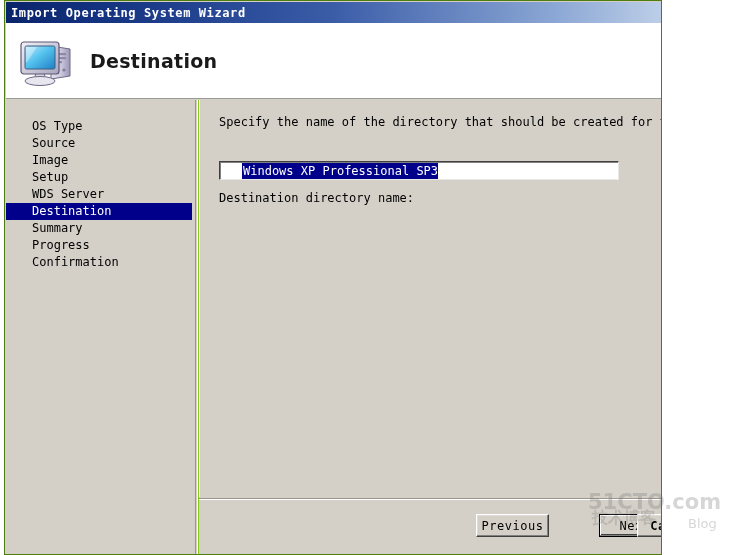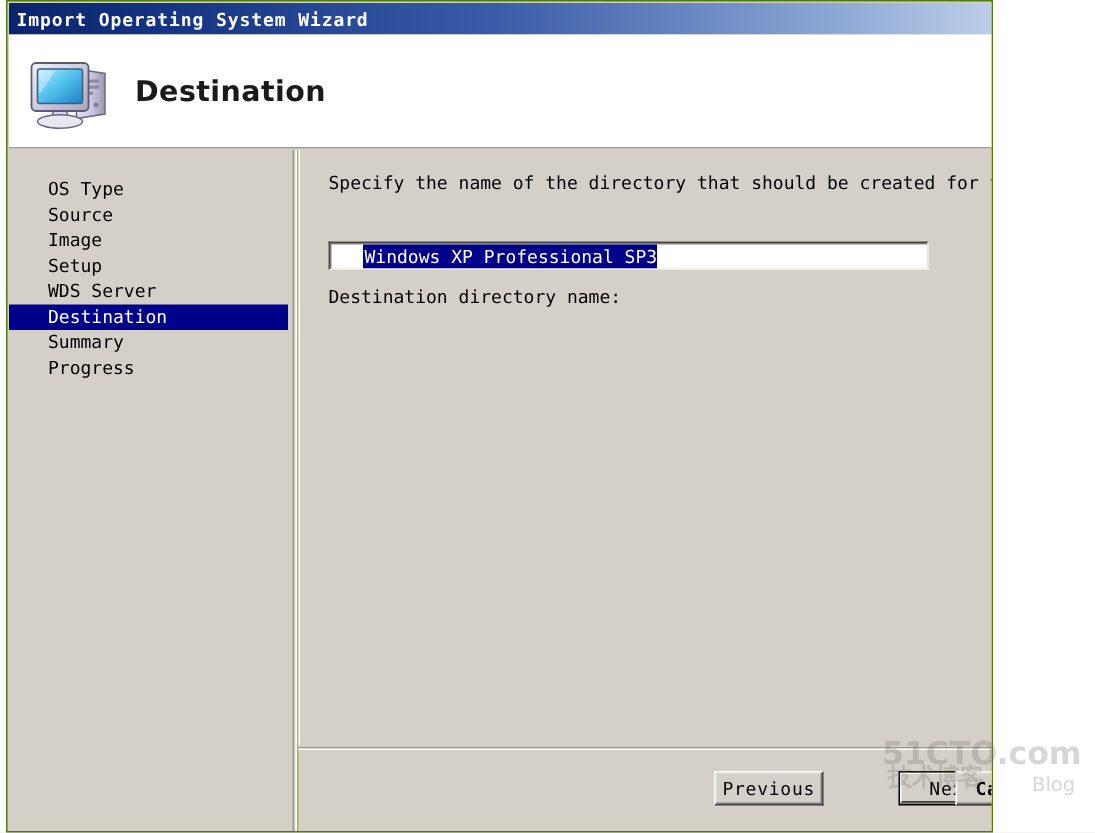--- a/index.html
+++ b/index.html
@@ -366,6 +366,7 @@
         <div class="step selected">Destination</div>
         <div class="step">Summary</div>
         <div class="step">Progress</div>
+        <div class="step">Confirmation</div>
       </div>
     </div>
 

